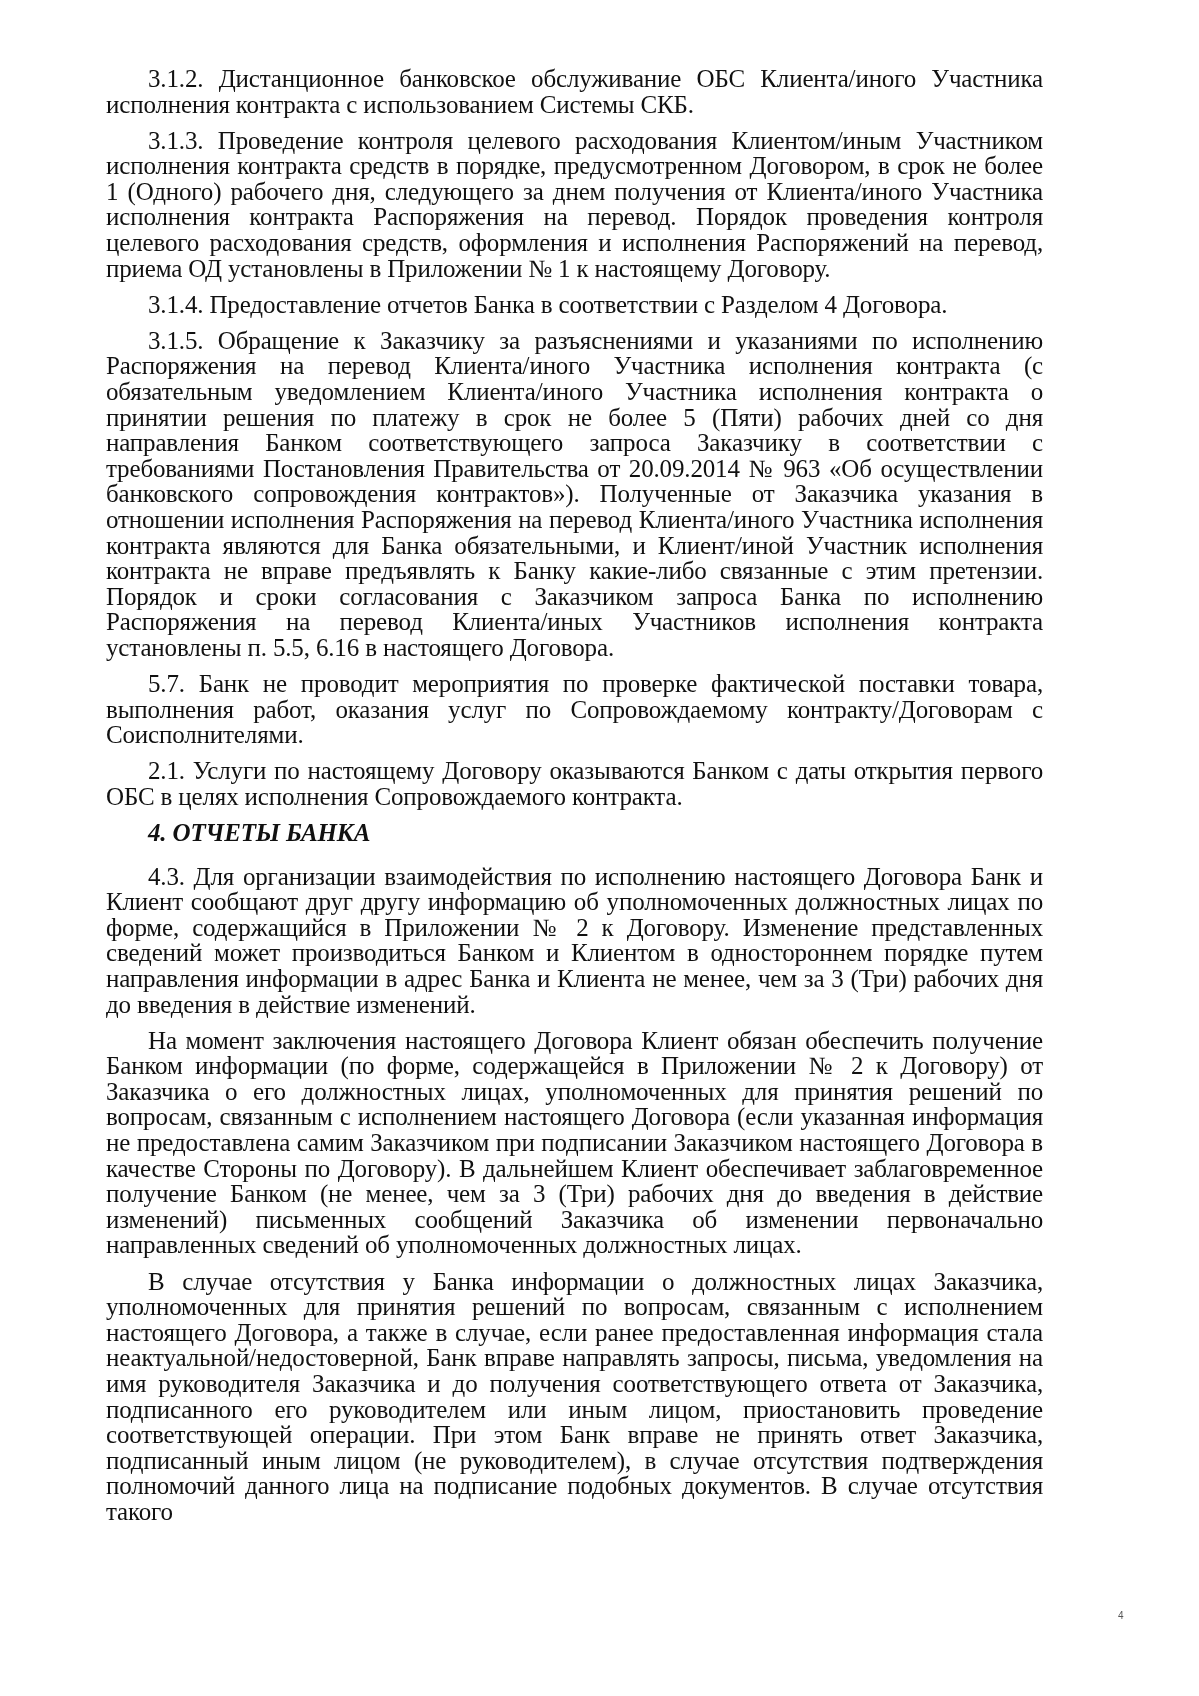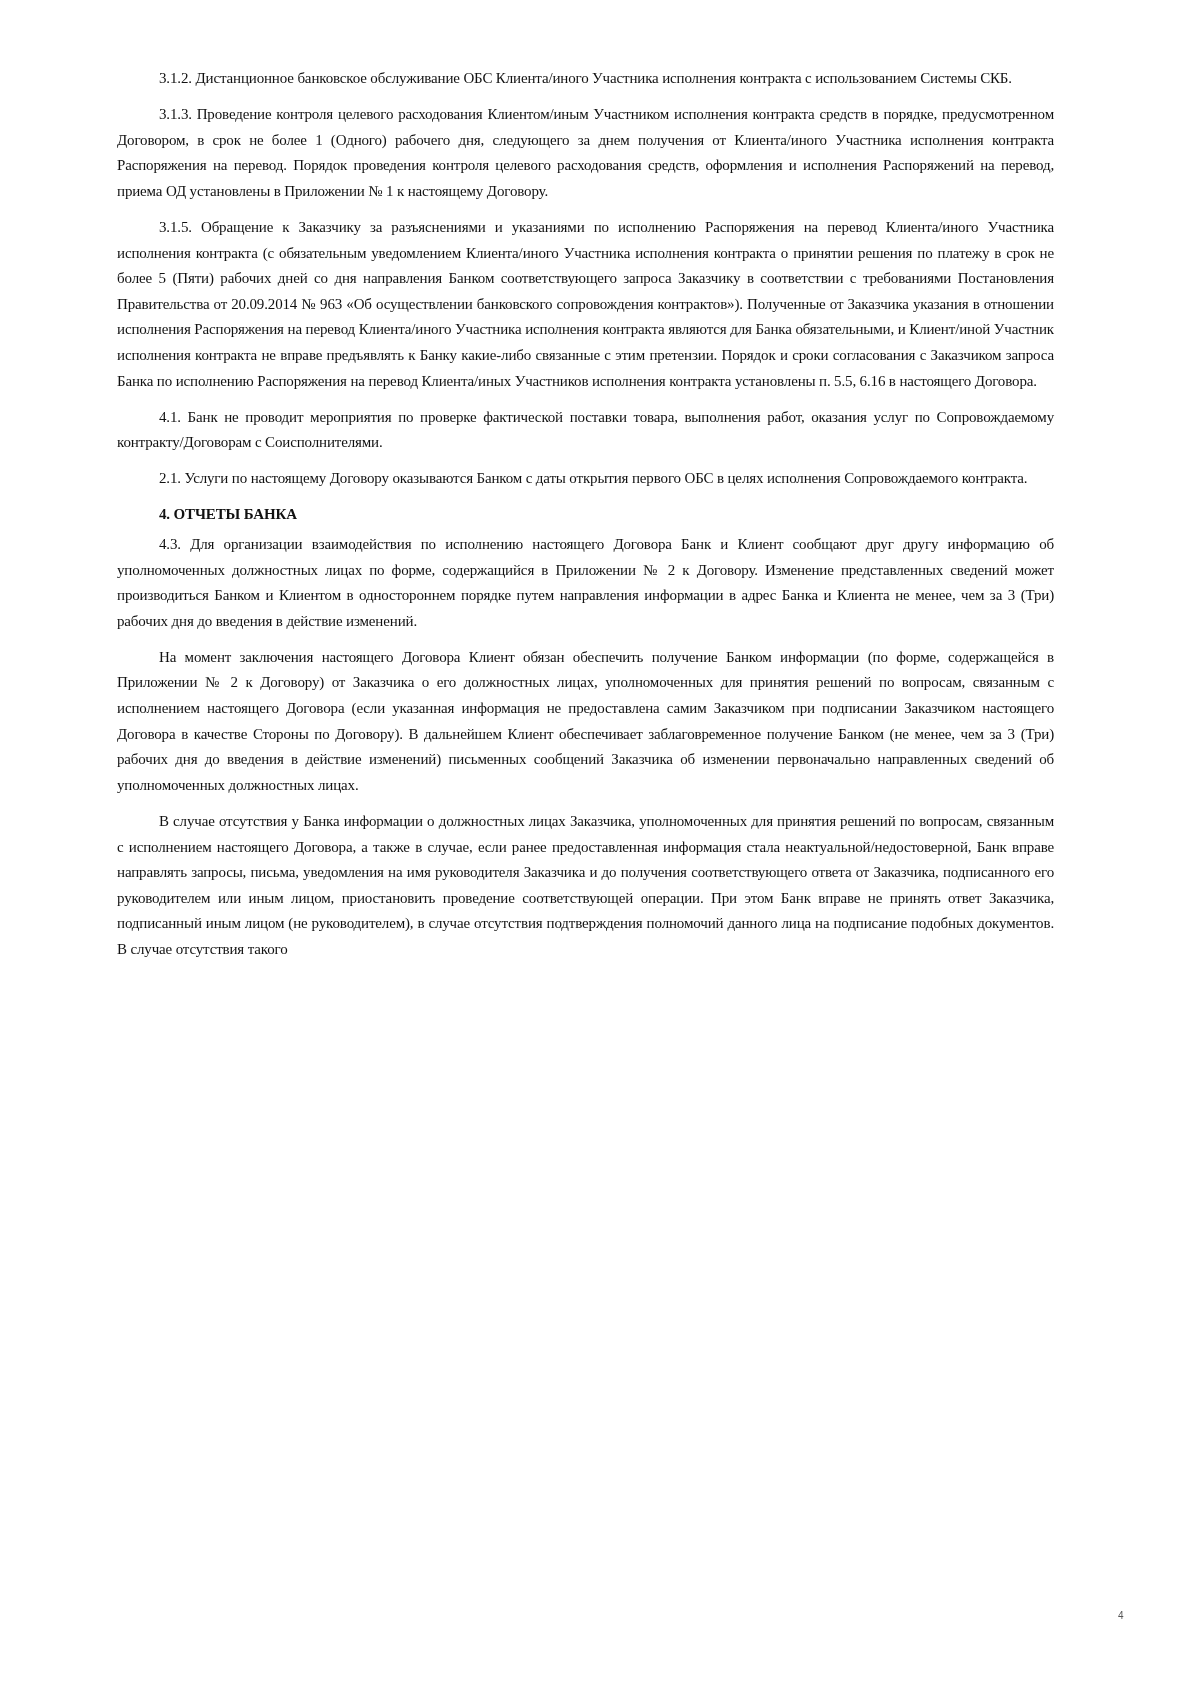--- a/index.html
+++ b/index.html
@@ -9,8 +9,8 @@
     color: #111111;
   }
   .page {
-    position: absolute; left: 117px; top: 66px; width: 937px;
-    font-size: 15px; line-height: 25.6px;
+    position: absolute; left: 106px; top: 66px; width: 937px;
+    font-size: 25px; line-height: 25.6px;
     letter-spacing: -0.15px;
   }
   .para {

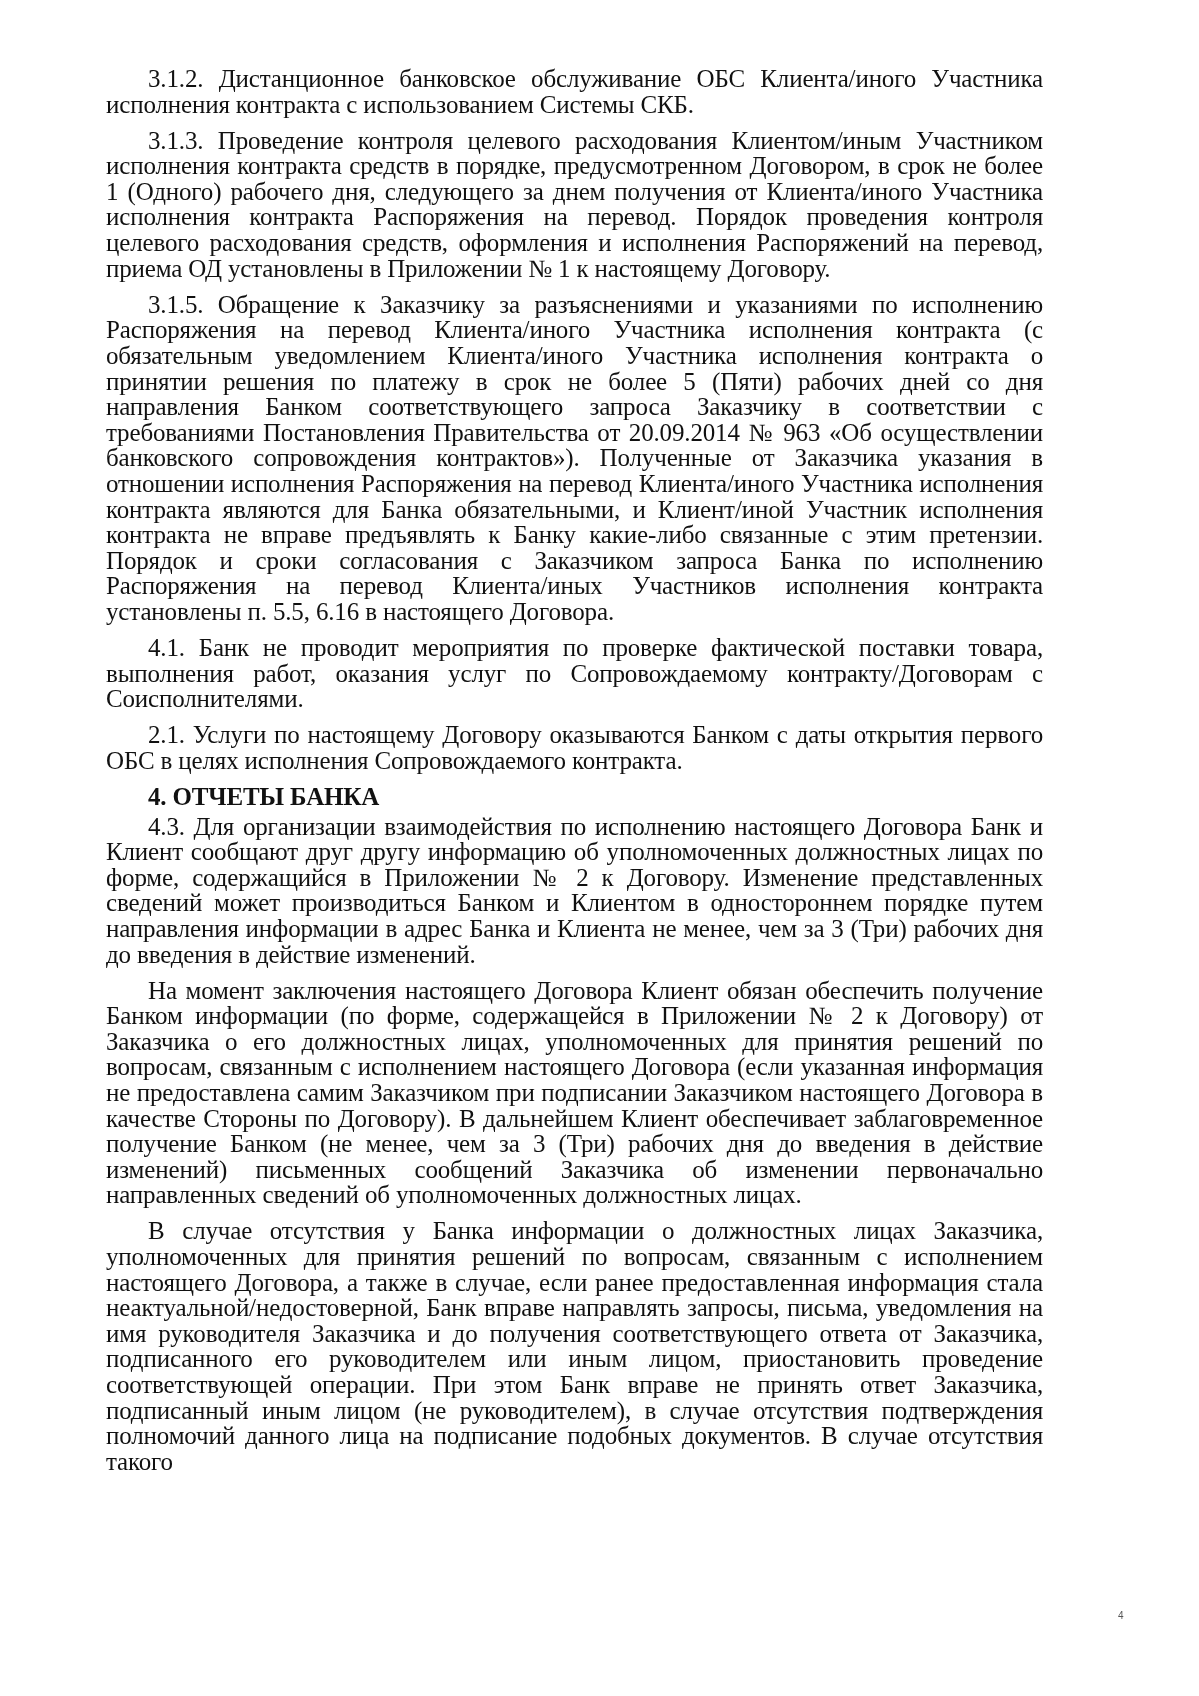--- a/index.html
+++ b/index.html
@@ -35,6 +35,7 @@
 <div class="page">
   <p class="para">3.1.2. Дистанционное банковское обслуживание ОБС Клиента/иного Участника исполнения контракта с использованием Системы СКБ.</p>
   <p class="para">3.1.3. Проведение контроля целевого расходования Клиентом/иным Участником исполнения контракта средств в порядке, предусмотренном Договором, в срок не более 1 (Одного) рабочего дня, следующего за днем получения от Клиента/иного Участника исполнения контракта Распоряжения на перевод. Порядок проведения контроля целевого расходования средств, оформления и исполнения Распоряжений на перевод, приема ОД установлены в Приложении № 1 к настоящему Договору.</p>
+  <p class="para">3.1.4. Предоставление отчетов Банка в соответствии с Разделом 4 Договора.</p>
   <p class="para">3.1.5. Обращение к Заказчику за разъяснениями и указаниями по исполнению Распоряжения на перевод Клиента/иного Участника исполнения контракта (с обязательным уведомлением Клиента/иного Участника исполнения контракта о принятии решения по платежу в срок не более 5 (Пяти) рабочих дней со дня направления Банком соответствующего запроса Заказчику в соответствии с требованиями Постановления Правительства от 20.09.2014 № 963 «Об осуществлении банковского сопровождения контрактов»). Полученные от Заказчика указания в отношении исполнения Распоряжения на перевод Клиента/иного Участника исполнения контракта являются для Банка обязательными, и Клиент/иной Участник исполнения контракта не вправе предъявлять к Банку какие-либо связанные с этим претензии. Порядок и сроки согласования с Заказчиком запроса Банка по исполнению Распоряжения на перевод Клиента/иных Участников исполнения контракта установлены п. 5.5, 6.16 в настоящего Договора.</p>
   <p class="para">4.1. Банк не проводит мероприятия по проверке фактической поставки товара, выполнения работ, оказания услуг по Сопровождаемому контракту/Договорам с Соисполнителями.</p>
   <p class="para">2.1. Услуги по настоящему Договору оказываются Банком с даты открытия первого ОБС в целях исполнения Сопровождаемого контракта.</p>

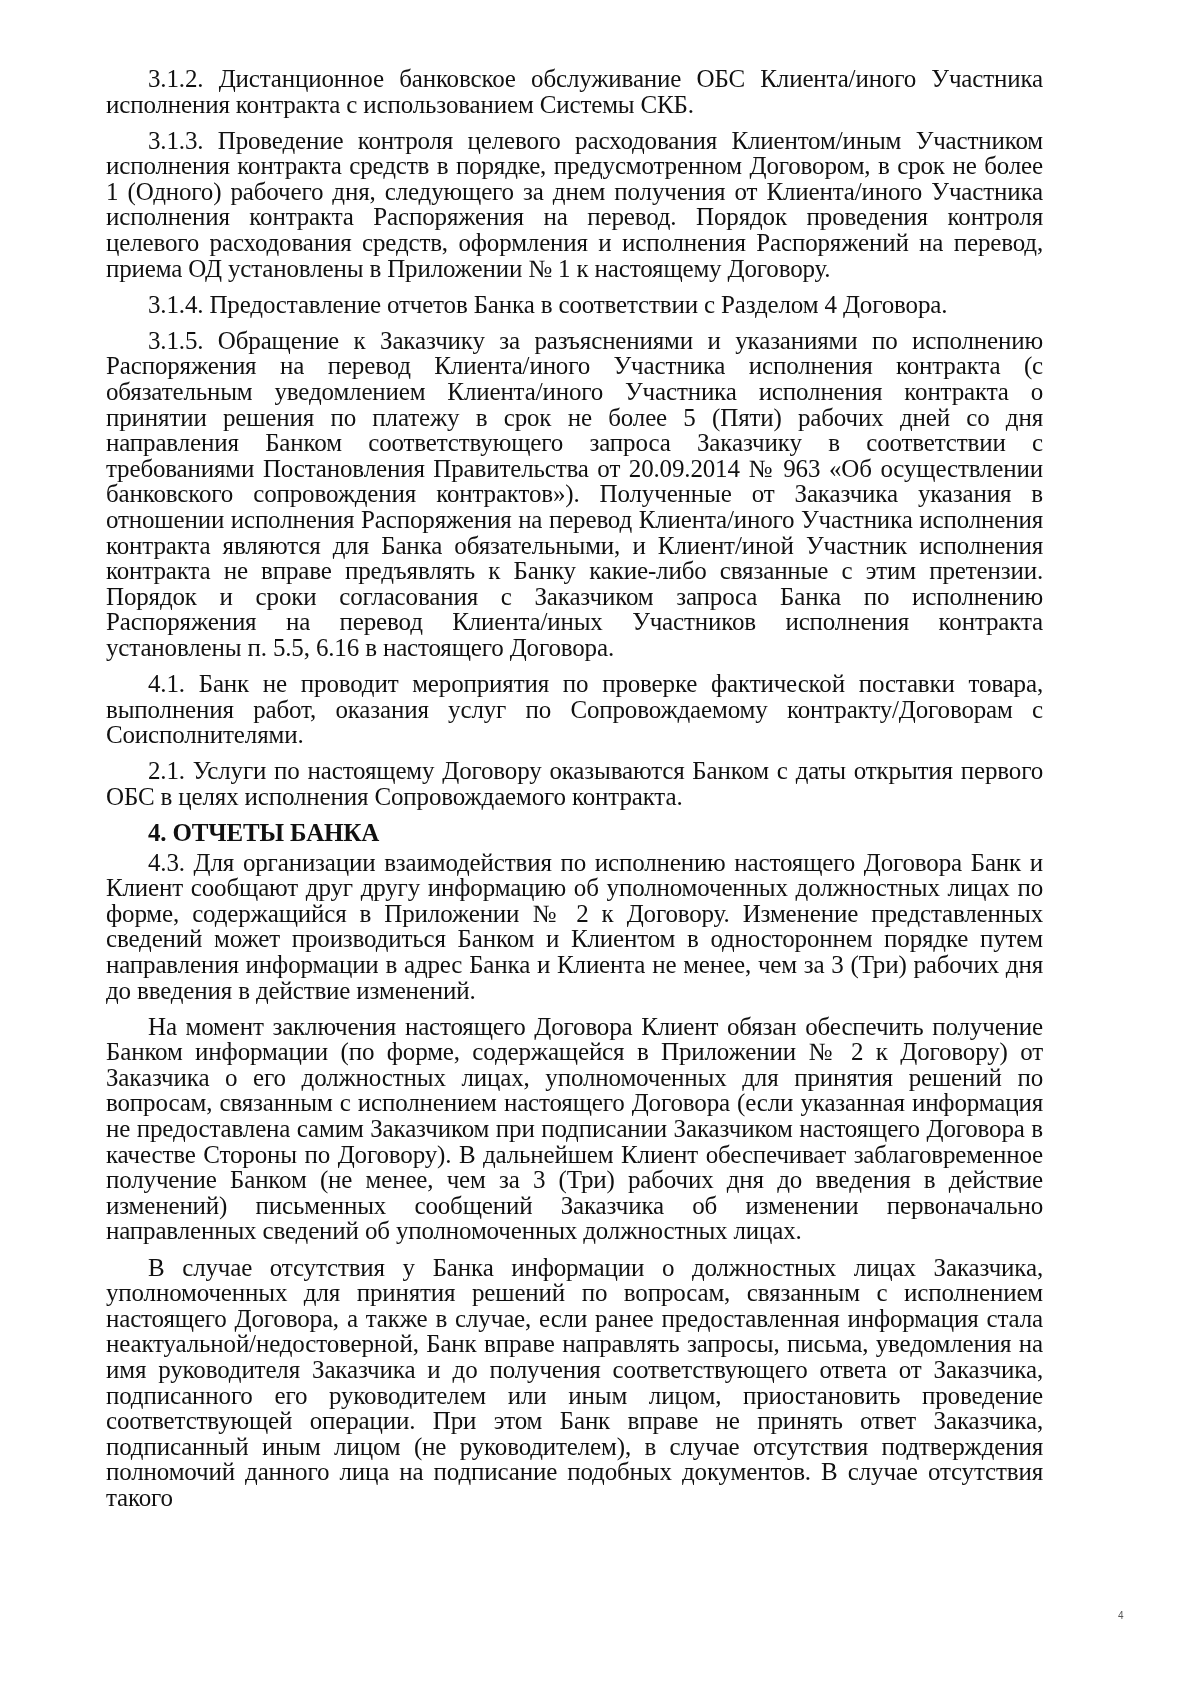--- a/index.html
+++ b/index.html
@@ -37,7 +37,7 @@
   <p class="para">3.1.3. Проведение контроля целевого расходования Клиентом/иным Участником исполнения контракта средств в порядке, предусмотренном Договором, в срок не более 1 (Одного) рабочего дня, следующего за днем получения от Клиента/иного Участника исполнения контракта Распоряжения на перевод. Порядок проведения контроля целевого расходования средств, оформления и исполнения Распоряжений на перевод, приема ОД установлены в Приложении № 1 к настоящему Договору.</p>
   <p class="para">3.1.4. Предоставление отчетов Банка в соответствии с Разделом 4 Договора.</p>
   <p class="para">3.1.5. Обращение к Заказчику за разъяснениями и указаниями по исполнению Распоряжения на перевод Клиента/иного Участника исполнения контракта (с обязательным уведомлением Клиента/иного Участника исполнения контракта о принятии решения по платежу в срок не более 5 (Пяти) рабочих дней со дня направления Банком соответствующего запроса Заказчику в соответствии с требованиями Постановления Правительства от 20.09.2014 № 963 «Об осуществлении банковского сопровождения контрактов»). Полученные от Заказчика указания в отношении исполнения Распоряжения на перевод Клиента/иного Участника исполнения контракта являются для Банка обязательными, и Клиент/иной Участник исполнения контракта не вправе предъявлять к Банку какие-либо связанные с этим претензии. Порядок и сроки согласования с Заказчиком запроса Банка по исполнению Распоряжения на перевод Клиента/иных Участников исполнения контракта установлены п. 5.5, 6.16 в настоящего Договора.</p>
-  <p class="para">4.1. Банк не проводит мероприятия по проверке фактической поставки товара, выполнения работ, оказания услуг по Сопровождаемому контракту/Договорам с Соисполнителями.</p>
+  <p class="para">5.7. Банк не проводит мероприятия по проверке фактической поставки товара, выполнения работ, оказания услуг по Сопровождаемому контракту/Договорам с Соисполнителями.</p>
   <p class="para">2.1. Услуги по настоящему Договору оказываются Банком с даты открытия первого ОБС в целях исполнения Сопровождаемого контракта.</p>
   <p class="heading">4. ОТЧЕТЫ БАНКА</p>
   <p class="para">4.3. Для организации взаимодействия по исполнению настоящего Договора Банк и Клиент сообщают друг другу информацию об уполномоченных должностных лицах по форме, содержащийся в Приложении № 2 к Договору. Изменение представленных сведений может производиться Банком и Клиентом в одностороннем порядке путем направления информации в адрес Банка и Клиента не менее, чем за 3 (Три) рабочих дня до введения в действие изменений.</p>

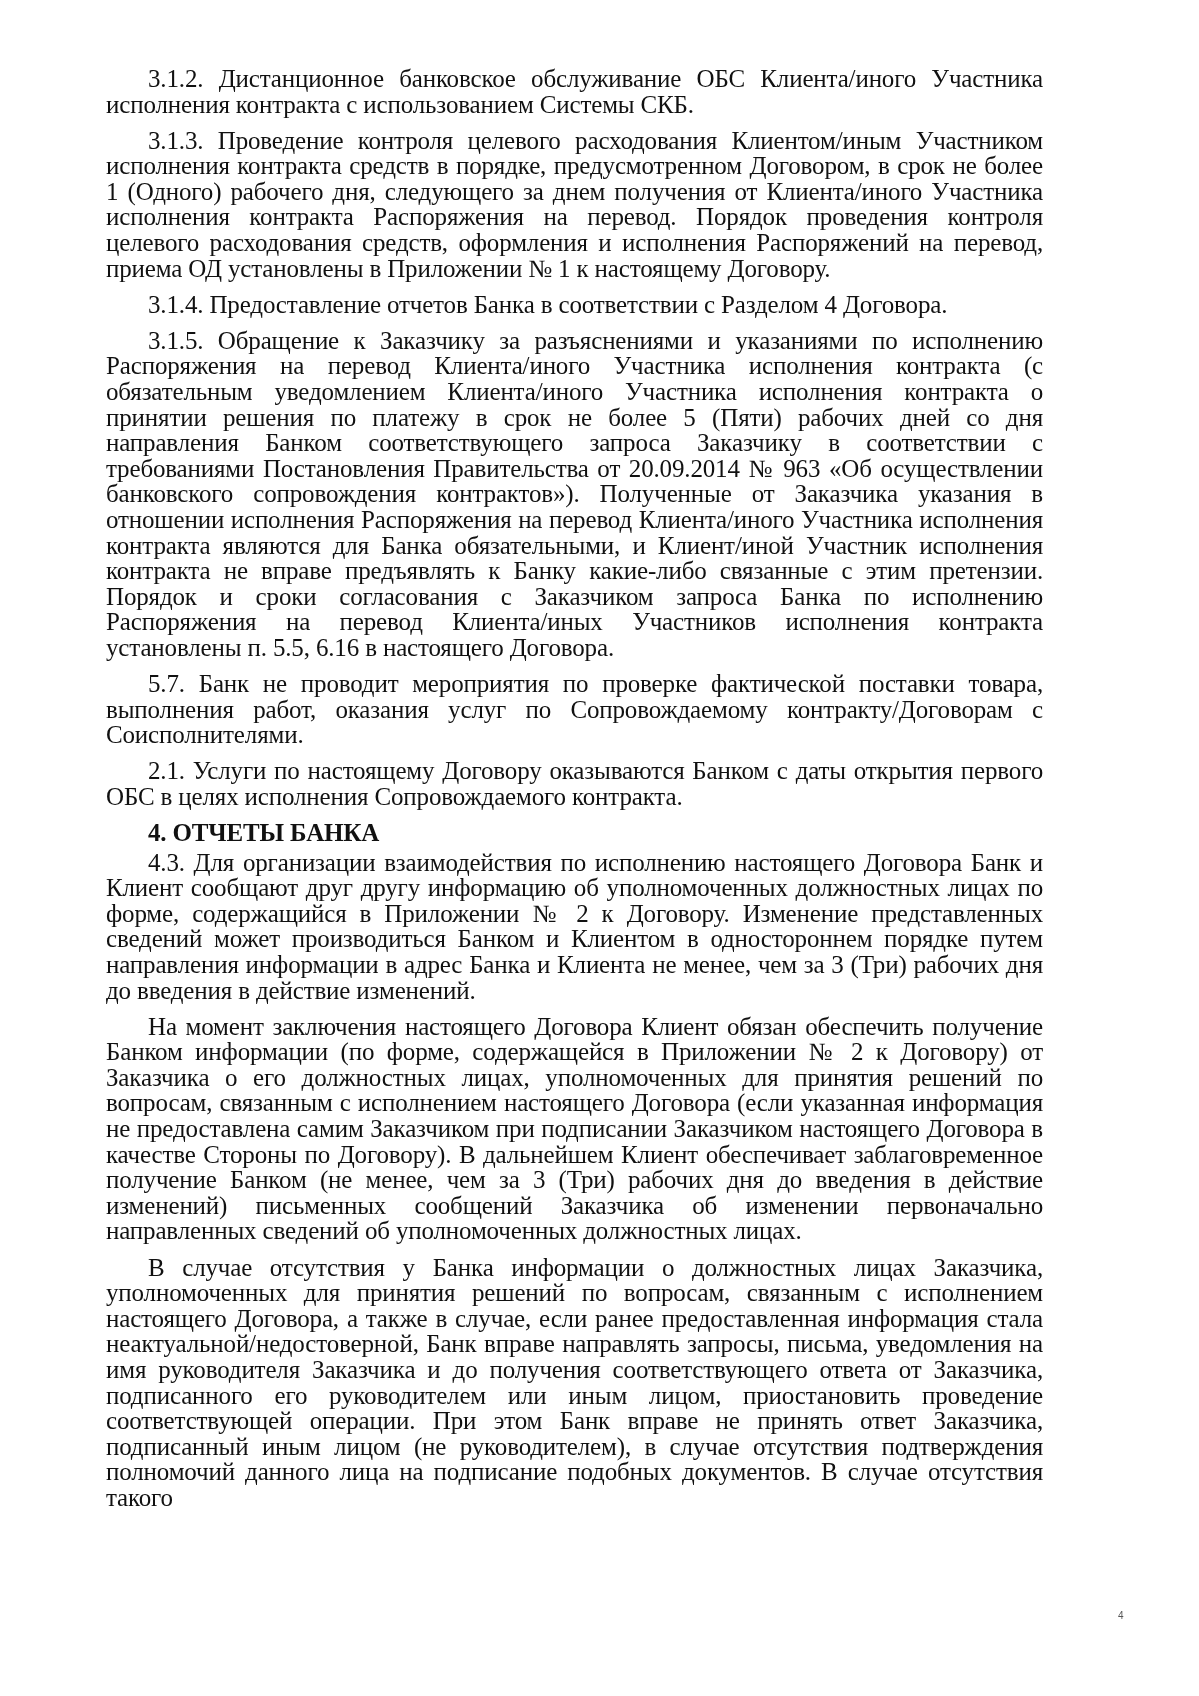--- a/index.html
+++ b/index.html
@@ -19,9 +19,10 @@
     text-align: justify;
   }
   .heading {
-    margin: 0 0 4px 0;
+    margin: 0 0 18px 0;
     text-indent: 42px;
     font-weight: bold;
+    font-style: italic;
   }
   .page-number {
     position: absolute; left: 1118px; top: 1610px;

